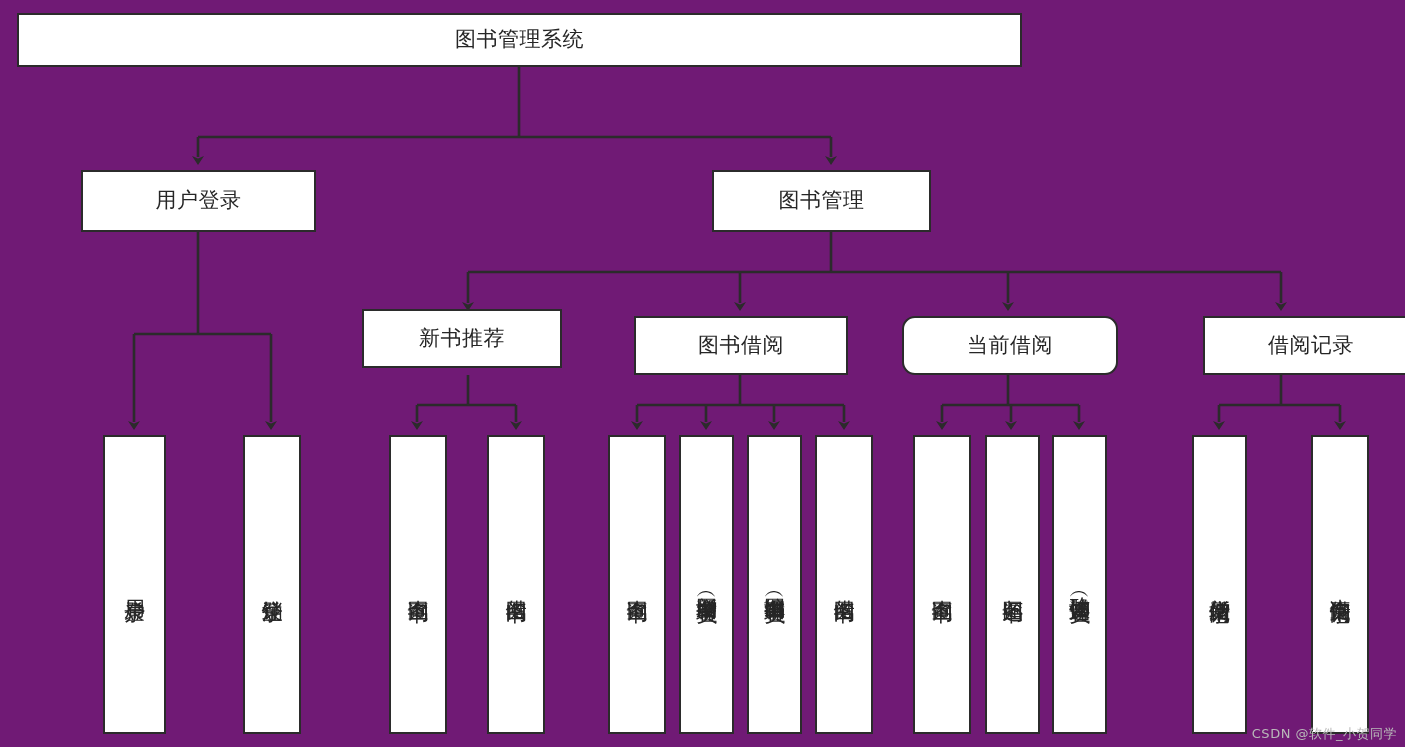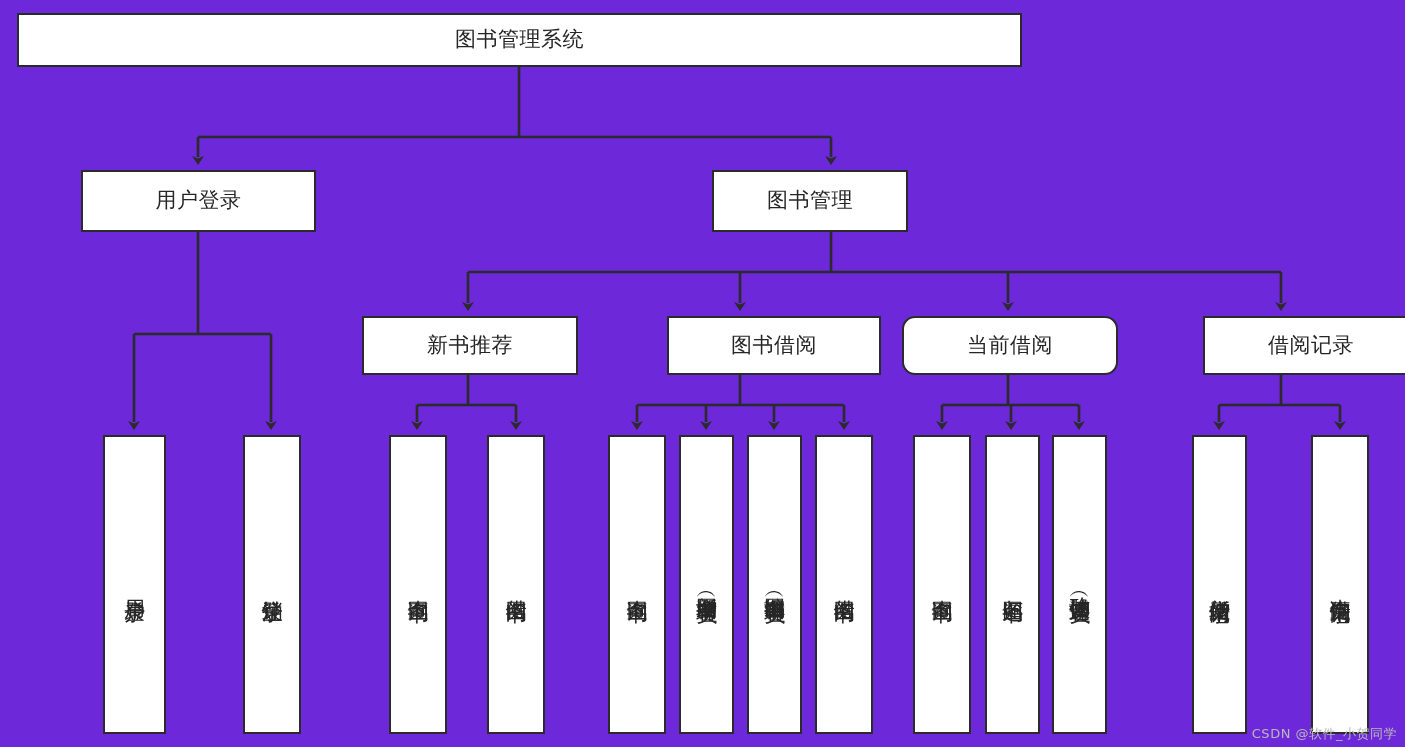--- a/index.html
+++ b/index.html
@@ -14,7 +14,7 @@
     position: relative;
     width: 1405px;
     height: 747px;
-    background: #6d28d9;
+    background: #701a75;
     overflow: hidden;
   }
   svg#wires {

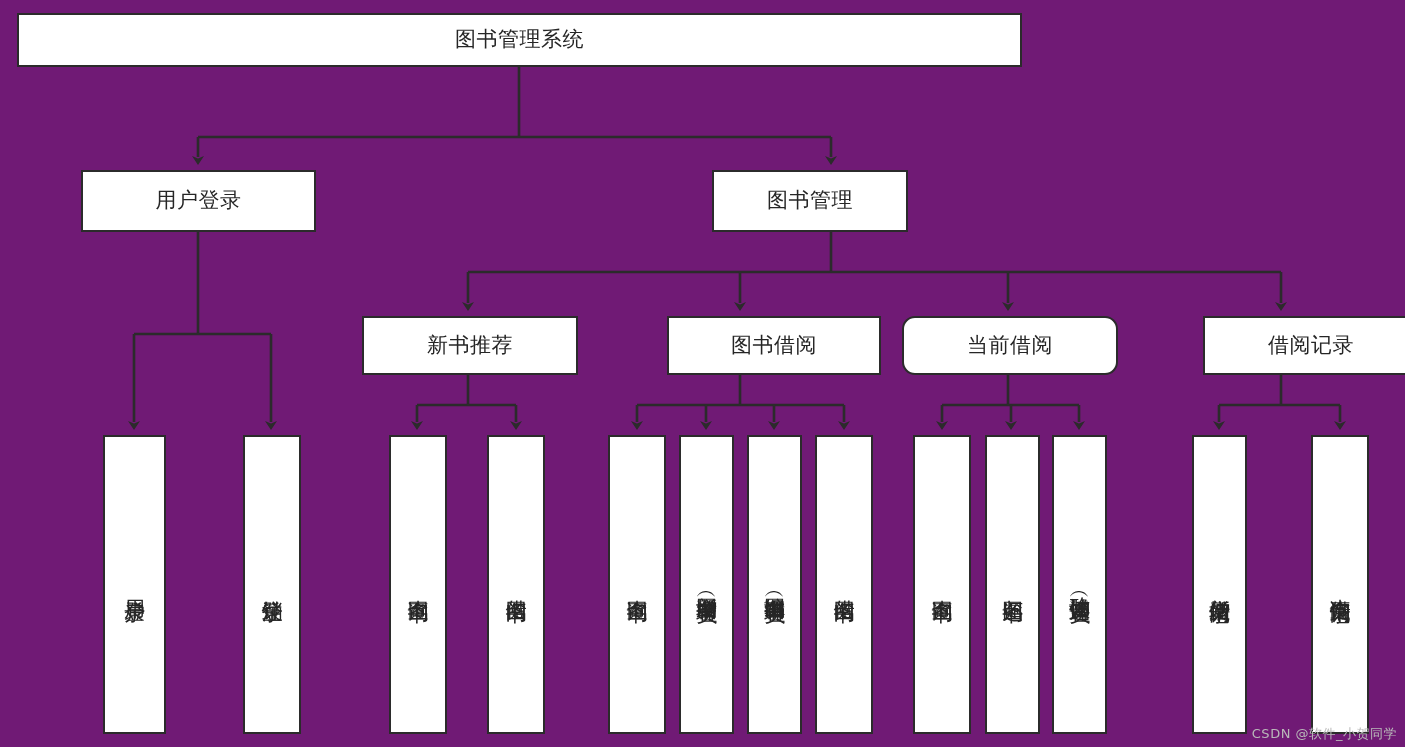--- a/index.html
+++ b/index.html
@@ -126,7 +126,7 @@
   <div class="node h" style="left:81px; top:170px; width:235px; height:62px;">
     <span>用户登录</span>
   </div>
-  <div class="node h" style="left:712px; top:170px; width:196px; height:62px;">
+  <div class="node h" style="left:712px; top:170px; width:219px; height:62px;">
     <span>图书管理</span>
   </div>
 

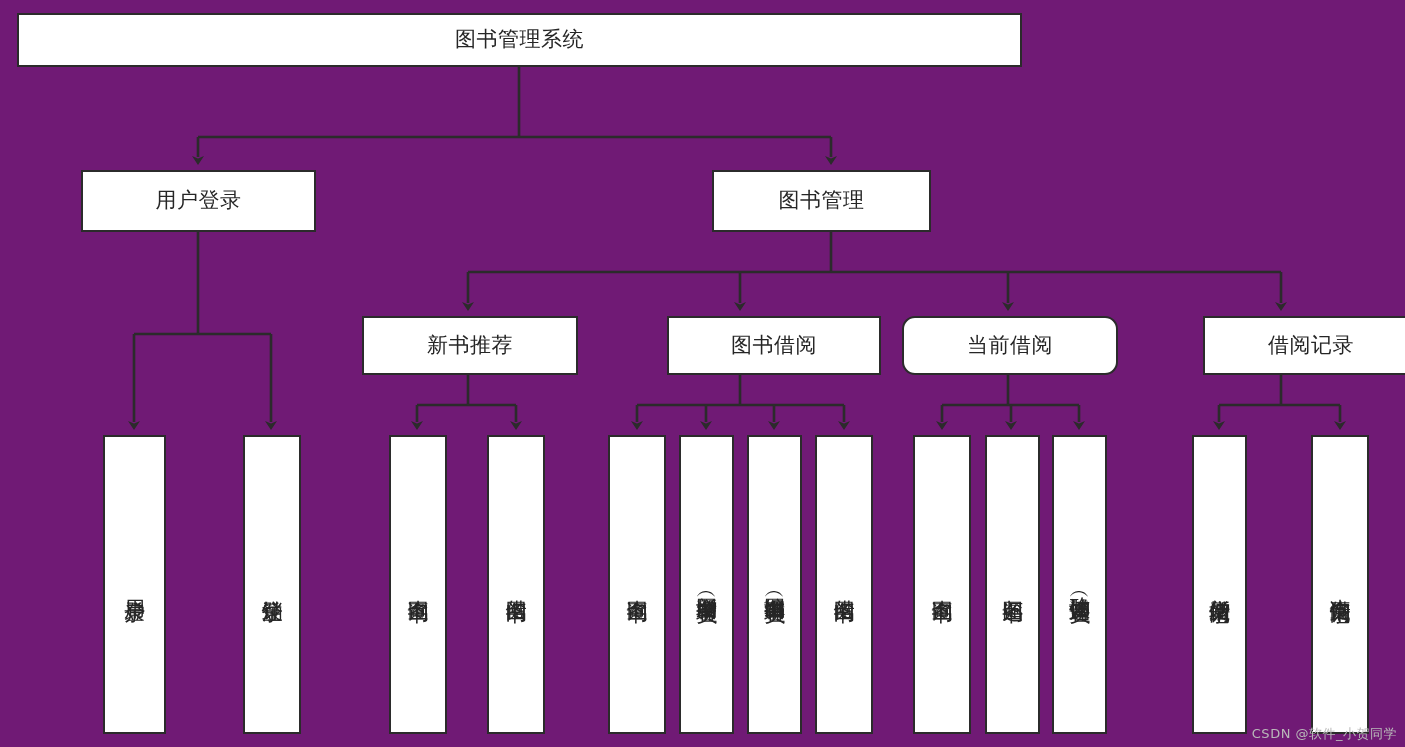--- a/index.html
+++ b/index.html
@@ -130,7 +130,7 @@
     <span>图书管理</span>
   </div>
 
-  <div class="node h" style="left:362px; top:316px; width:216px; height:59px;">
+  <div class="node h" style="left:362px; top:309px; width:200px; height:59px;">
     <span>新书推荐</span>
   </div>
   <div class="node h" style="left:634px; top:316px; width:214px; height:59px;margin-left:33px;">

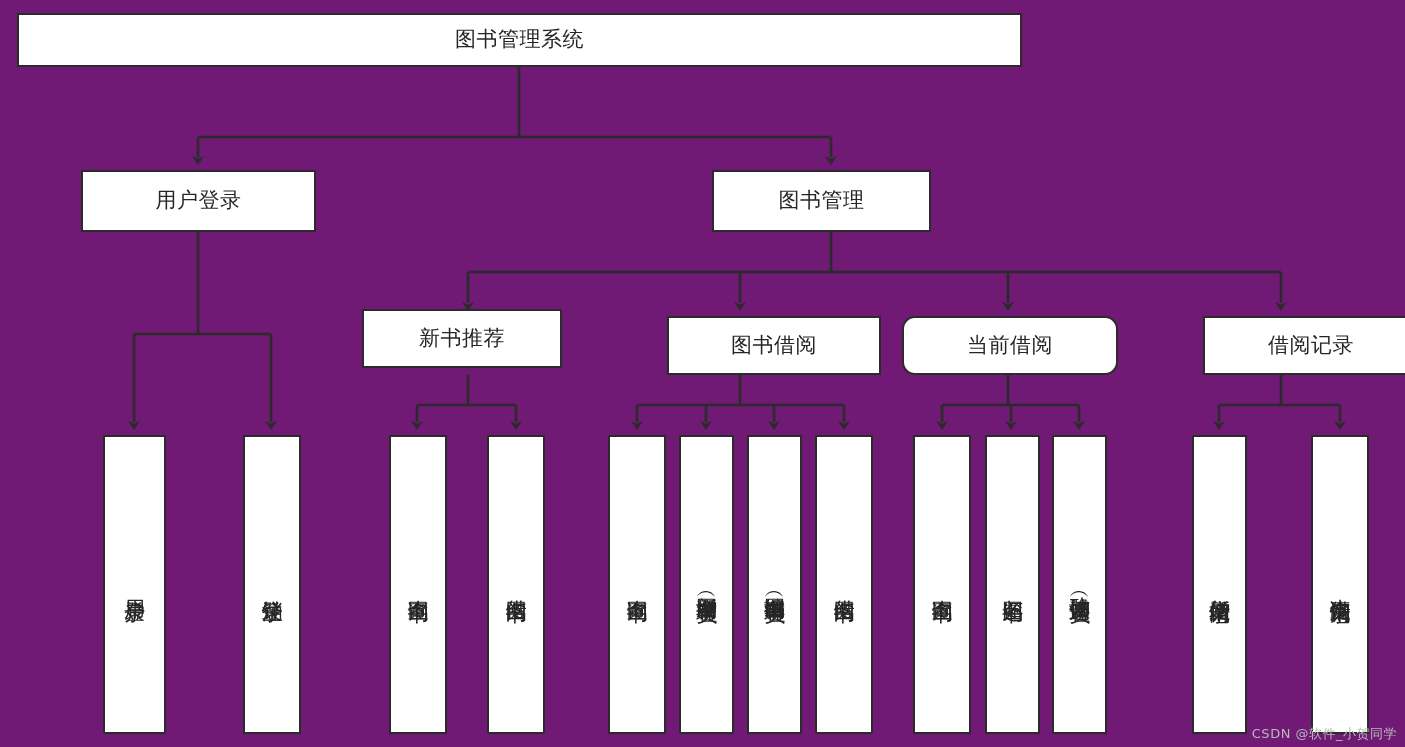--- a/index.html
+++ b/index.html
@@ -133,7 +133,7 @@
   <div class="node h" style="left:362px; top:309px; width:200px; height:59px;">
     <span>新书推荐</span>
   </div>
-  <div class="node h" style="left:634px; top:316px; width:214px; height:59px;margin-left:33px;">
+  <div class="node h" style="left:634px; top:316px; width:214px; height:59px;">
     <span>图书借阅</span>
   </div>
   <div class="node h" style="left:902px; top:316px; width:216px; height:59px;border-radius:13px;">

